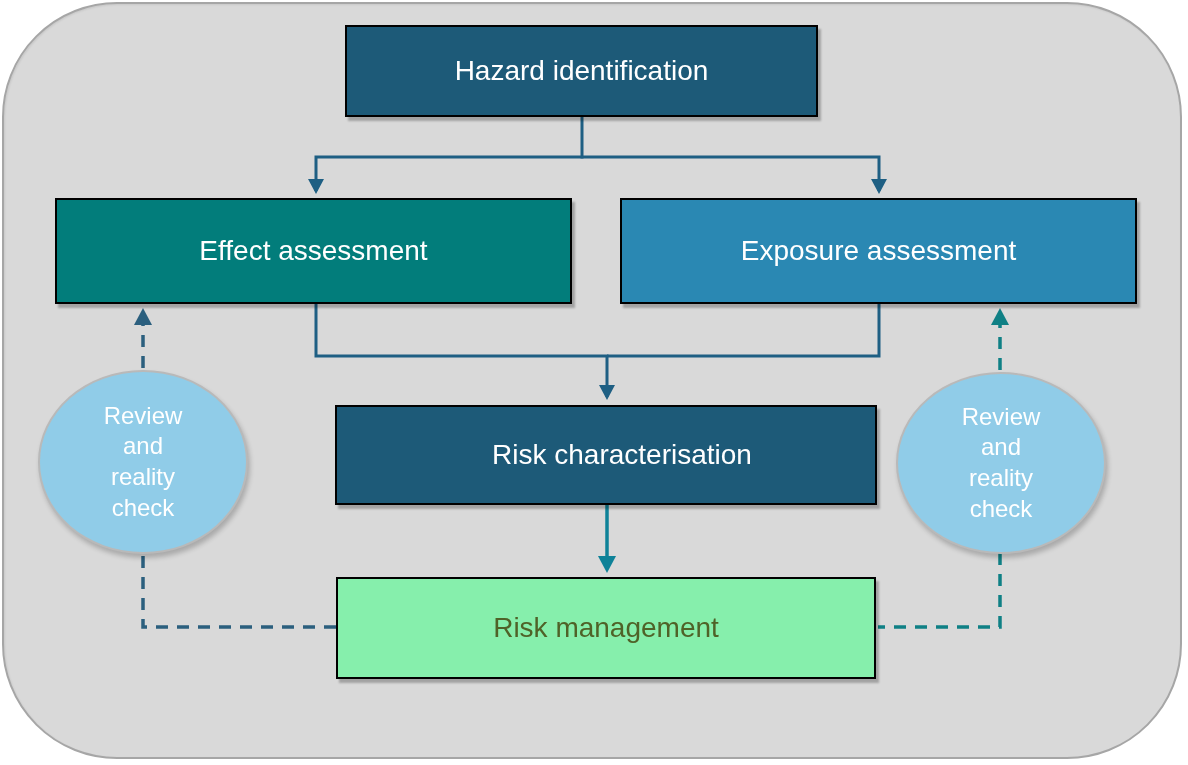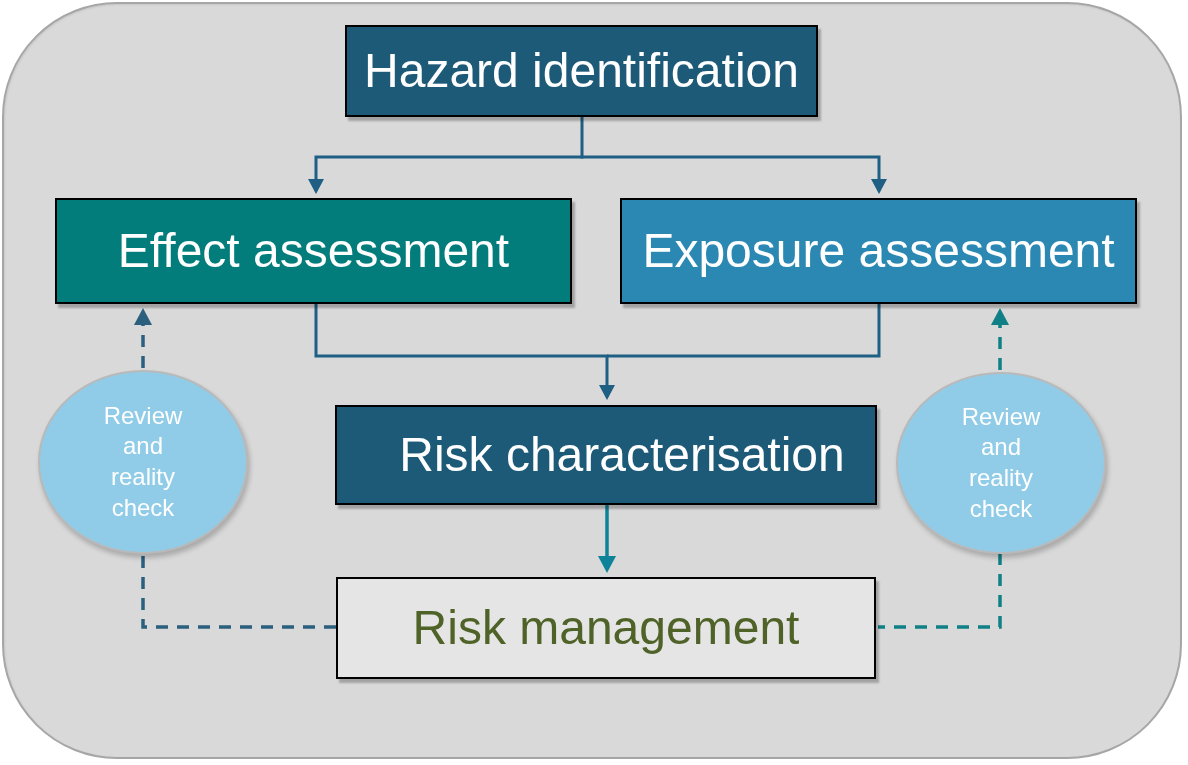--- a/index.html
+++ b/index.html
@@ -38,7 +38,7 @@
   .box {
     border: 2.5px solid #000000;
     color: #ffffff;
-    font-size: 48px;
+    font-size: 28px;
     line-height: 1.05;
     box-shadow: 3px 4px 2px rgba(0,0,0,0.25);
   }

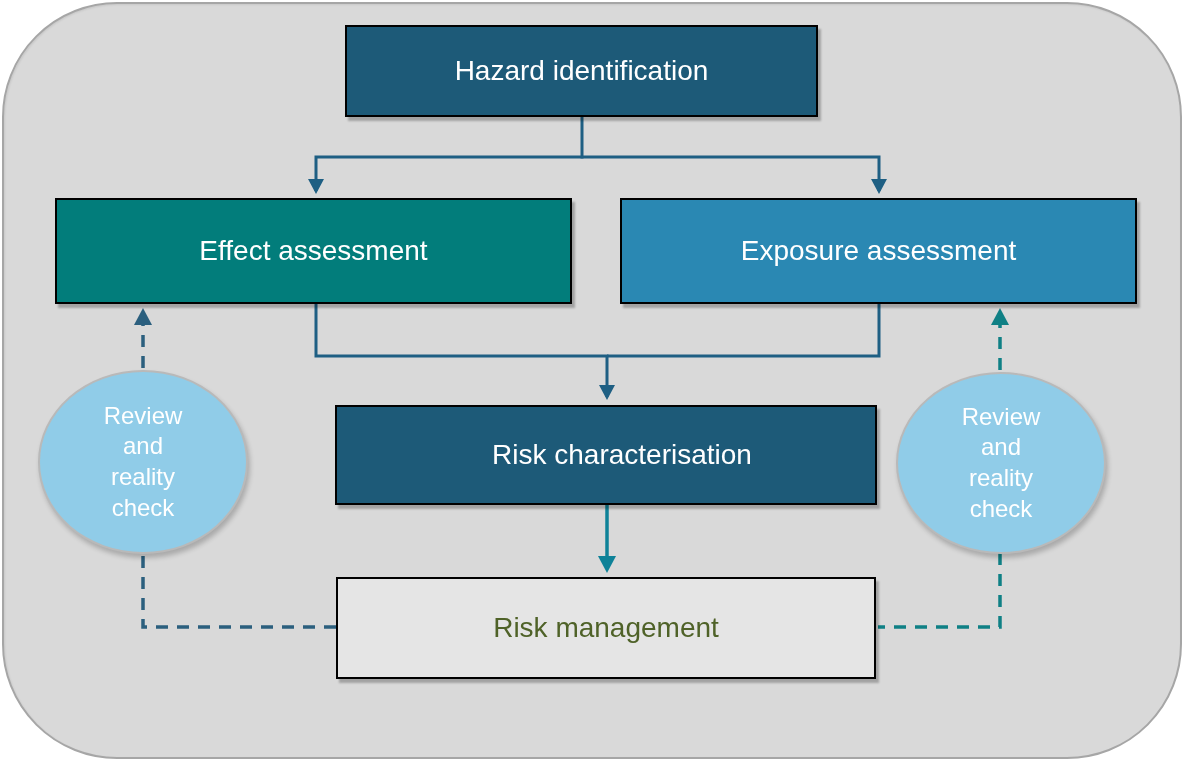--- a/index.html
+++ b/index.html
@@ -46,7 +46,7 @@
   .box-effect        { left: 55px;  top: 198px; width: 517px; height: 106px; background: #027d7b; }
   .box-exposure      { left: 620px; top: 198px; width: 517px; height: 106px; background: #2a88b3; }
   .box-riskchar      { left: 335px; top: 405px; width: 542px; height: 100px; background: #1d5a78; padding-left: 32px; }
-  .box-riskmgmt      { left: 336px; top: 577px; width: 540px; height: 102px; background: #e5e5e5; color: #4f6228; }
+  .box-riskmgmt      { left: 336px; top: 577px; width: 540px; height: 102px; background: #86efac; color: #4f6228; }
   .ellipse {
     border-radius: 50%;
     background: #90cce8;

